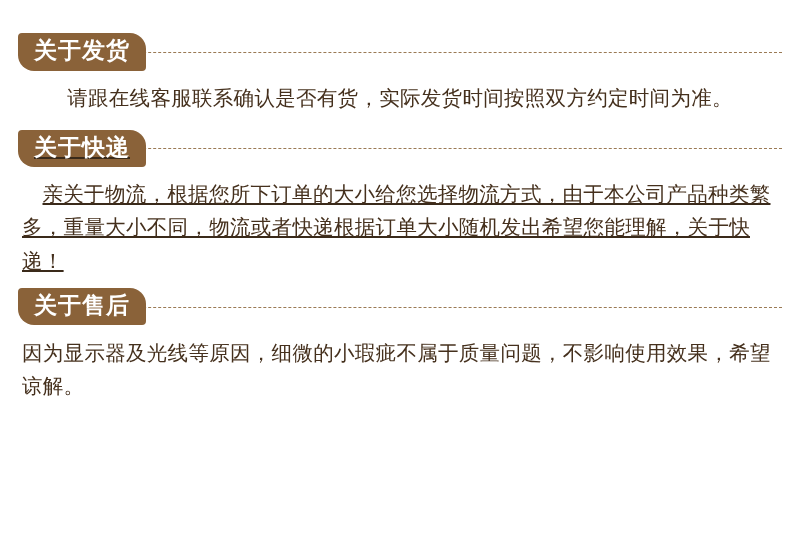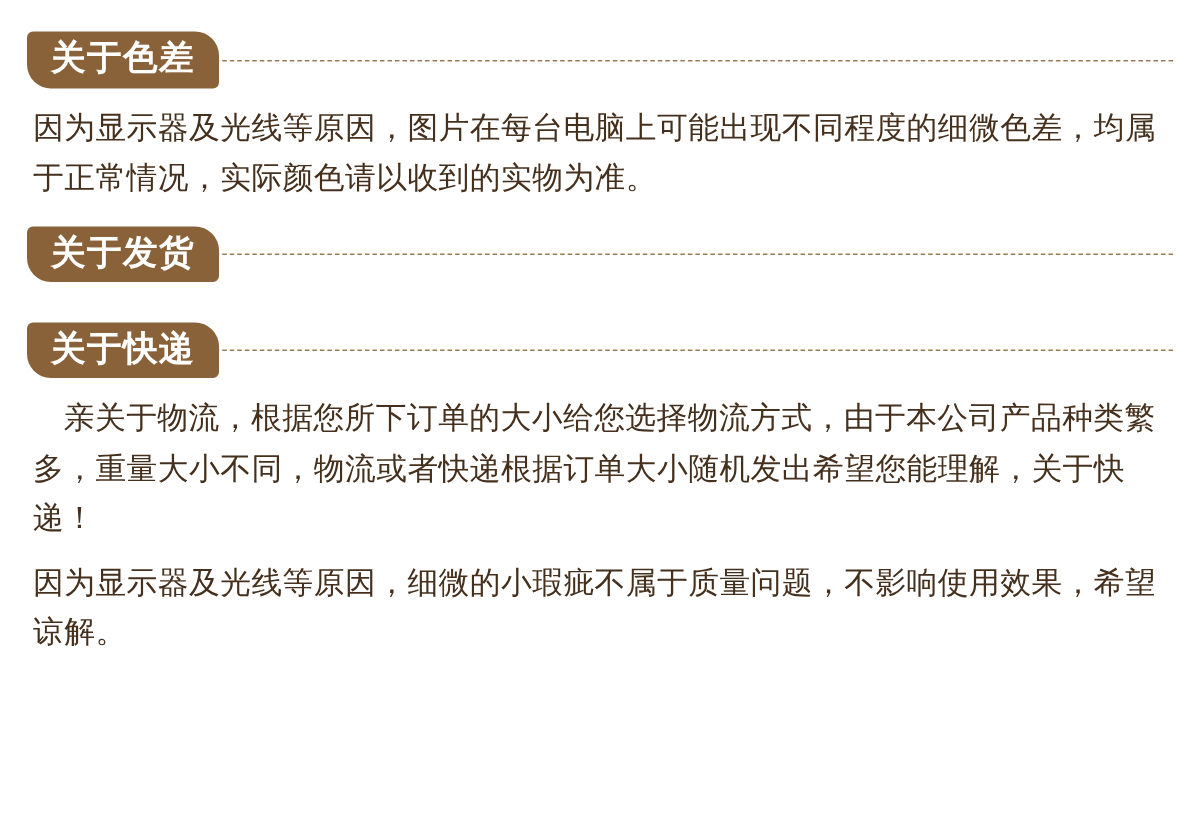--- a/index.html
+++ b/index.html
@@ -73,13 +73,6 @@
 
 <div class="page">
 
-  <div class="section sec-color">
-    <div class="heading-row">
-      <div class="dashes"></div>
-      <span class="badge">关于色差</span>
-    </div>
-    <p class="body-text">因为显示器及光线等原因，图片在每台电脑上可能出现不同程度的细微色差，均属于正常情况，实际颜色请以收到的实物为准。</p>
-  </div>
 
   <div class="section sec-ship">
     <div class="heading-row">

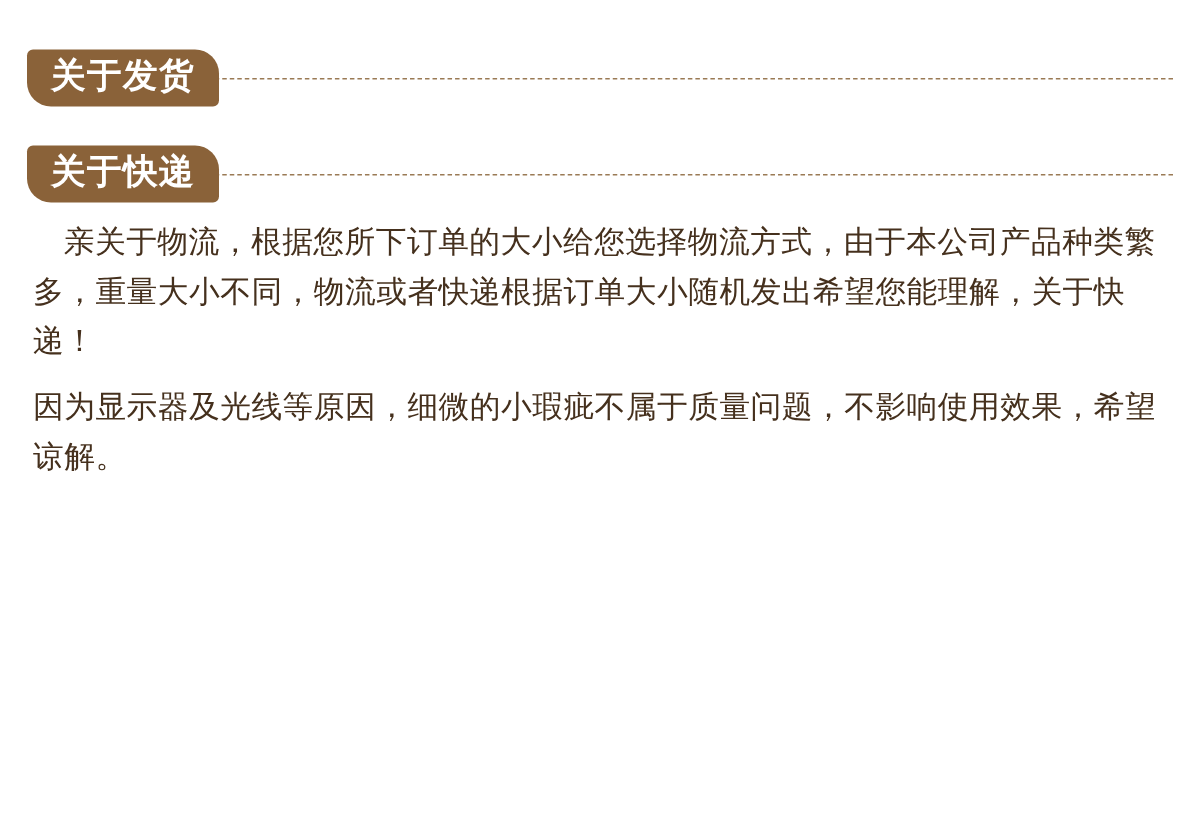--- a/index.html
+++ b/index.html
@@ -79,6 +79,7 @@
       <div class="dashes"></div>
       <span class="badge">关于发货</span>
     </div>
+    <p class="body-text">请跟在线客服联系确认是否有货，实际发货时间按照双方约定时间为准。</p>
   </div>
 
   <div class="section sec-express">

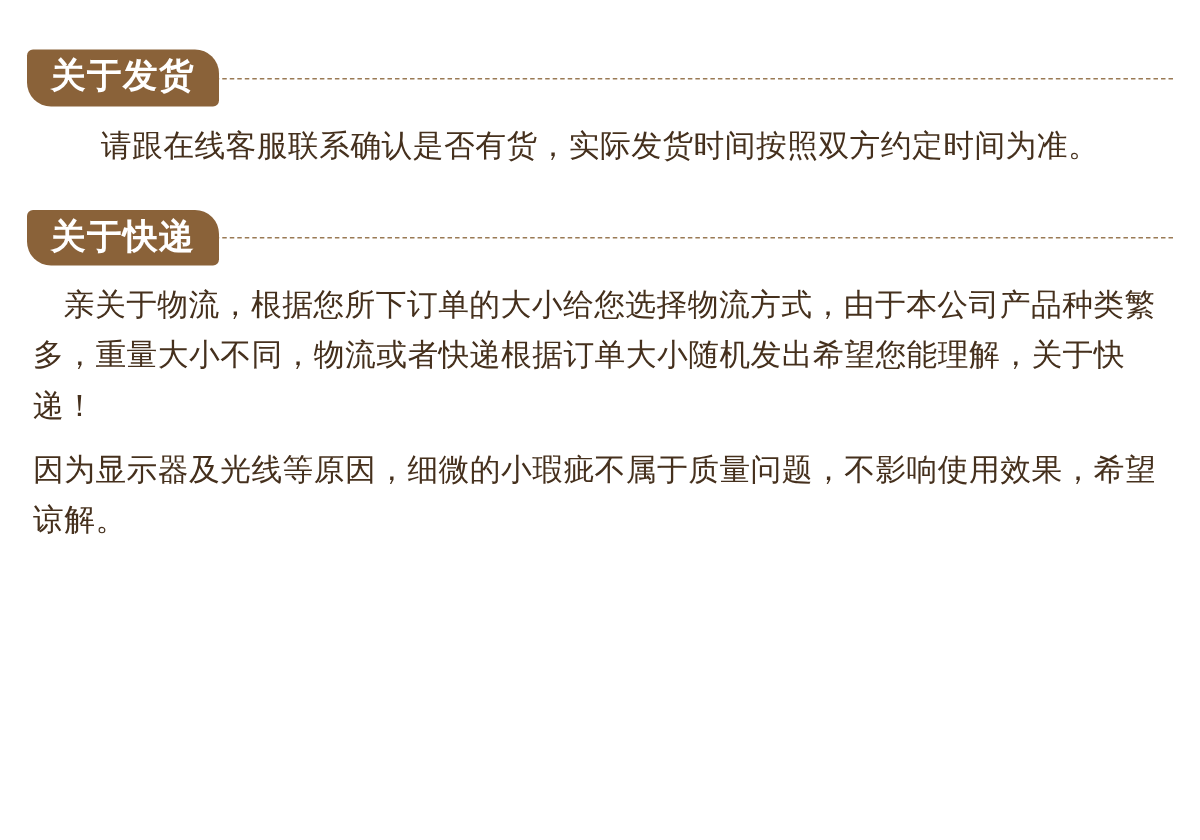--- a/index.html
+++ b/index.html
@@ -65,7 +65,7 @@
   }
   .sec-color { margin-top: 2px; }
   .sec-ship { margin-top: 14px; text-align: center; }
-  .sec-express { margin-top: 24px; }
+  .sec-express { margin-top: 14px; text-decoration: underline; }
   .sec-after { margin-top: 10px; }
 </style>
 </head>

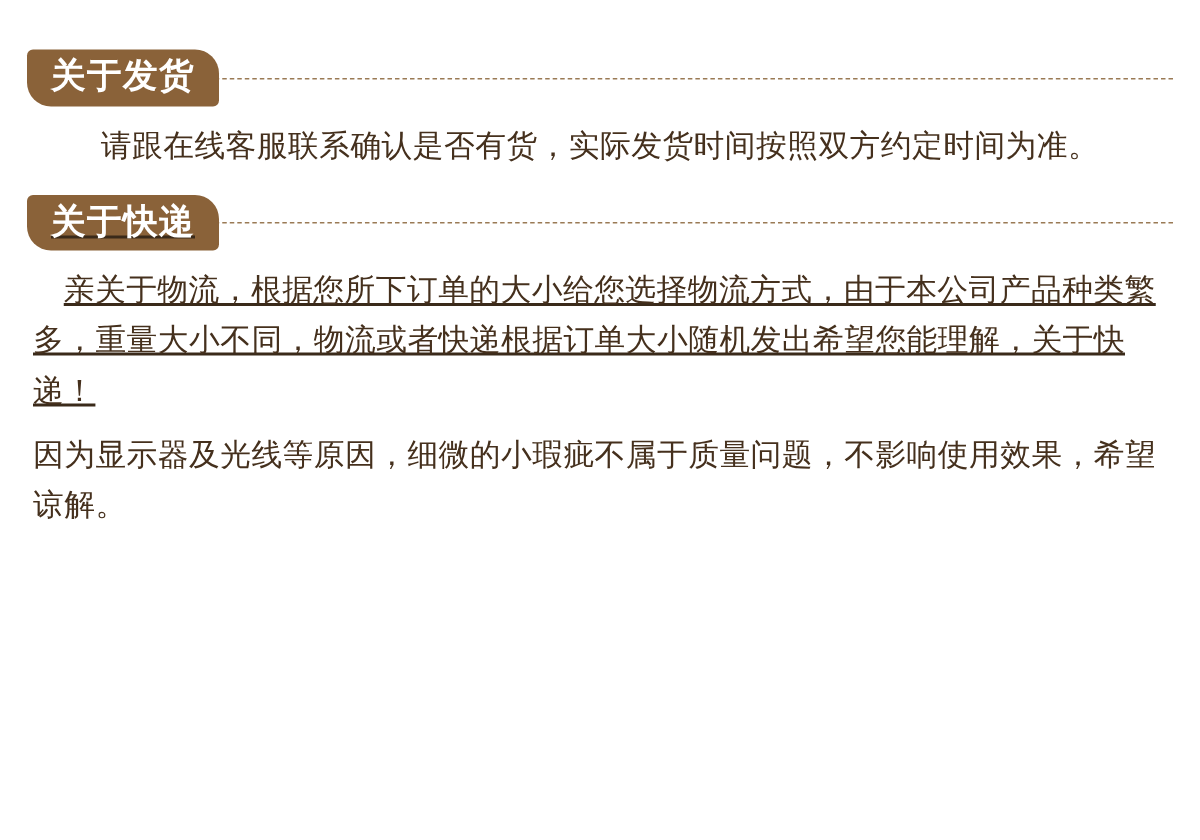--- a/index.html
+++ b/index.html
@@ -91,6 +91,10 @@
   </div>
 
   <div class="section sec-after">
+    <div class="heading-row">
+      <div class="dashes"></div>
+      <span class="badge">关于售后</span>
+    </div>
     <p class="body-text">因为显示器及光线等原因，细微的小瑕疵不属于质量问题，不影响使用效果，希望谅解。</p>
   </div>
 

